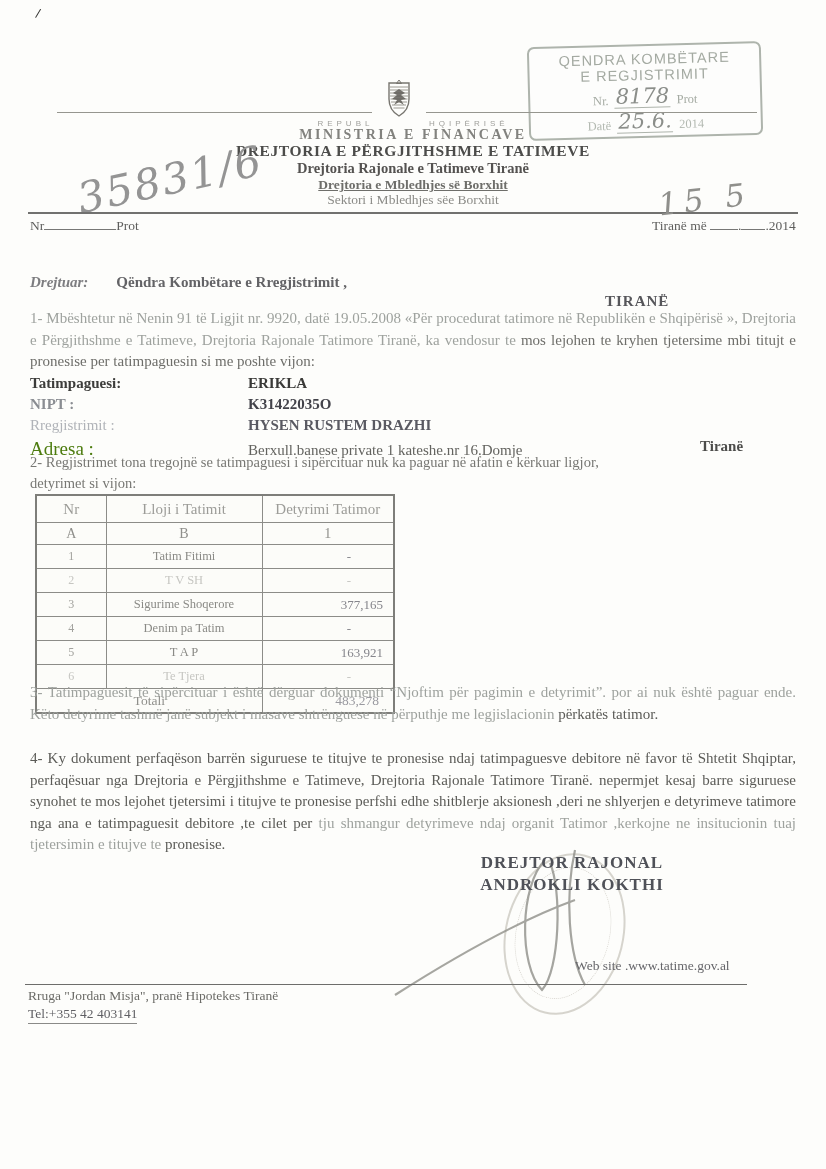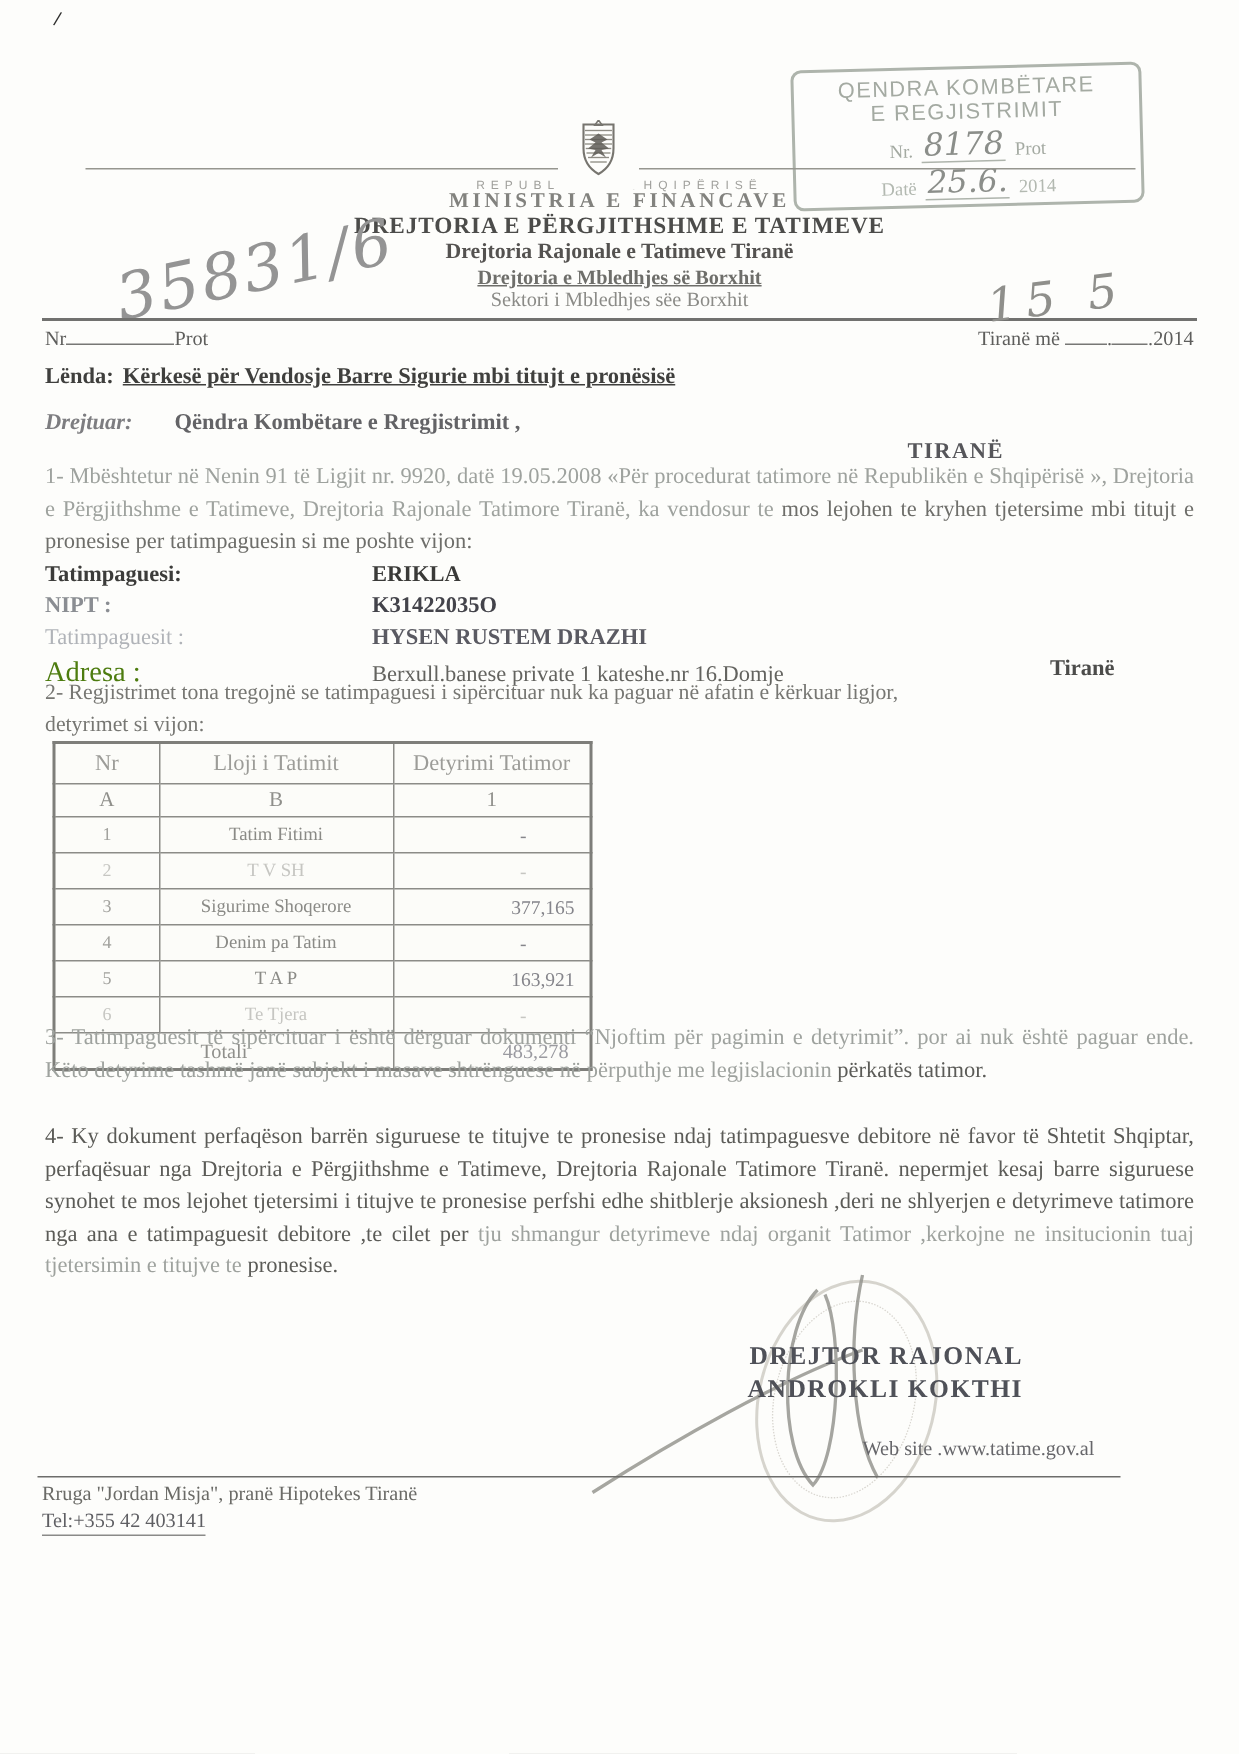--- a/index.html
+++ b/index.html
@@ -190,9 +190,6 @@
     <span class="blank" style="width:28px"></span><span>.</span><span class="blank" style="width:24px"></span><span>.2014</span>
   </div>
 
-  <div class="abs subject-line">
-    <span class="lbl">Lënda:</span><span class="txt">Kërkesë për Vendosje Barre Sigurie mbi titujt e pronësisë</span>
-  </div>
   <div class="abs addressee-line">
     <span class="lbl">Drejtuar:</span><span class="nm">Qëndra Kombëtare e Rregjistrimit ,</span>
   </div>

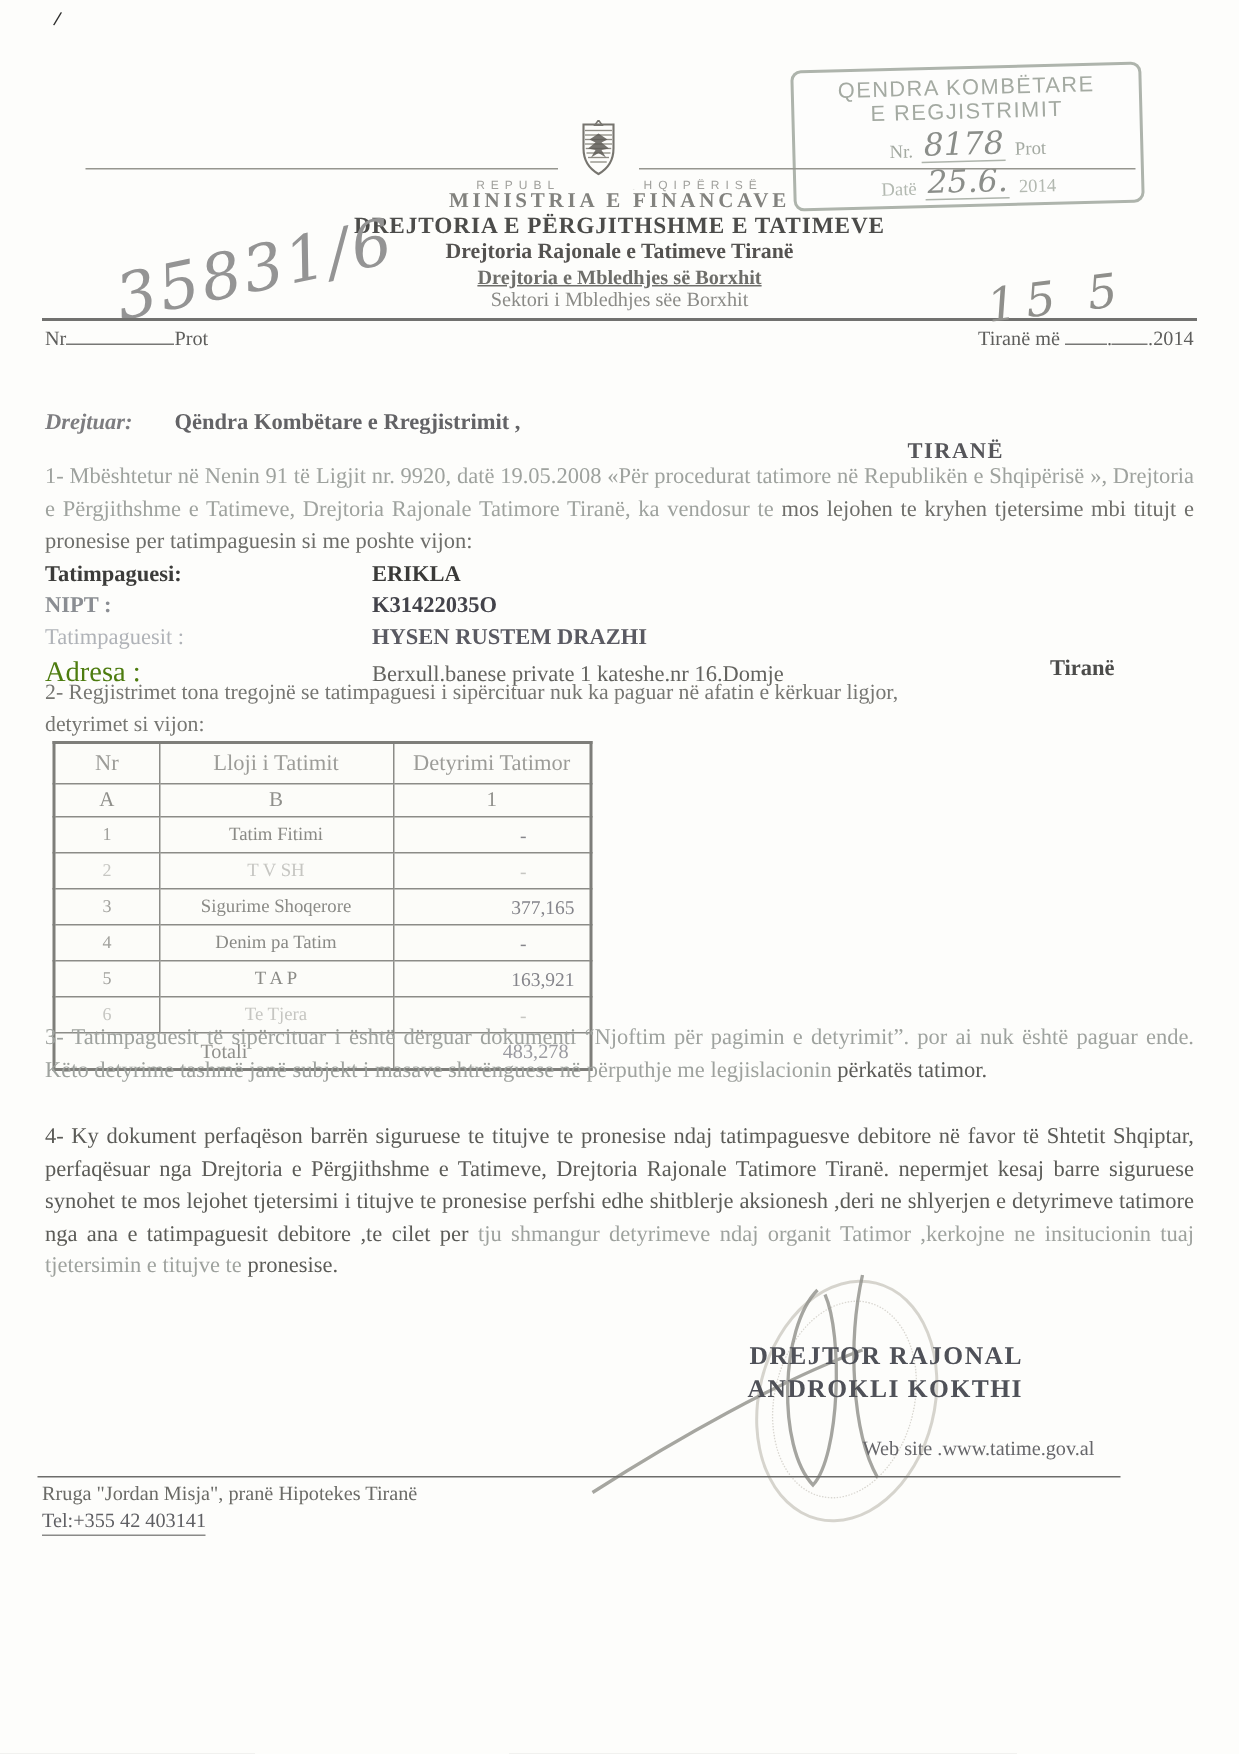--- a/index.html
+++ b/index.html
@@ -206,7 +206,7 @@
     <span class="tp-label tp-nipt-l">NIPT   :</span><span class="tp-nipt-v">K31422035O</span>
   </div>
   <div class="abs tp-row" style="top:417px">
-    <span class="tp-label tp-admin-l">Tatimpaguesit :</span><span class="tp-admin-v">HYSEN RUSTEM DRAZHI</span>
+    <span class="tp-label tp-admin-l">Rregjistrimit :</span><span class="tp-admin-v">HYSEN RUSTEM DRAZHI</span>
   </div>
   <div class="abs tp-row" style="top:438px; width:766px;">
     <span class="tp-label tp-addr-l">Adresa :</span><span class="tp-addr-v">Berxull.banese private 1 kateshe.nr 16.Domje</span>

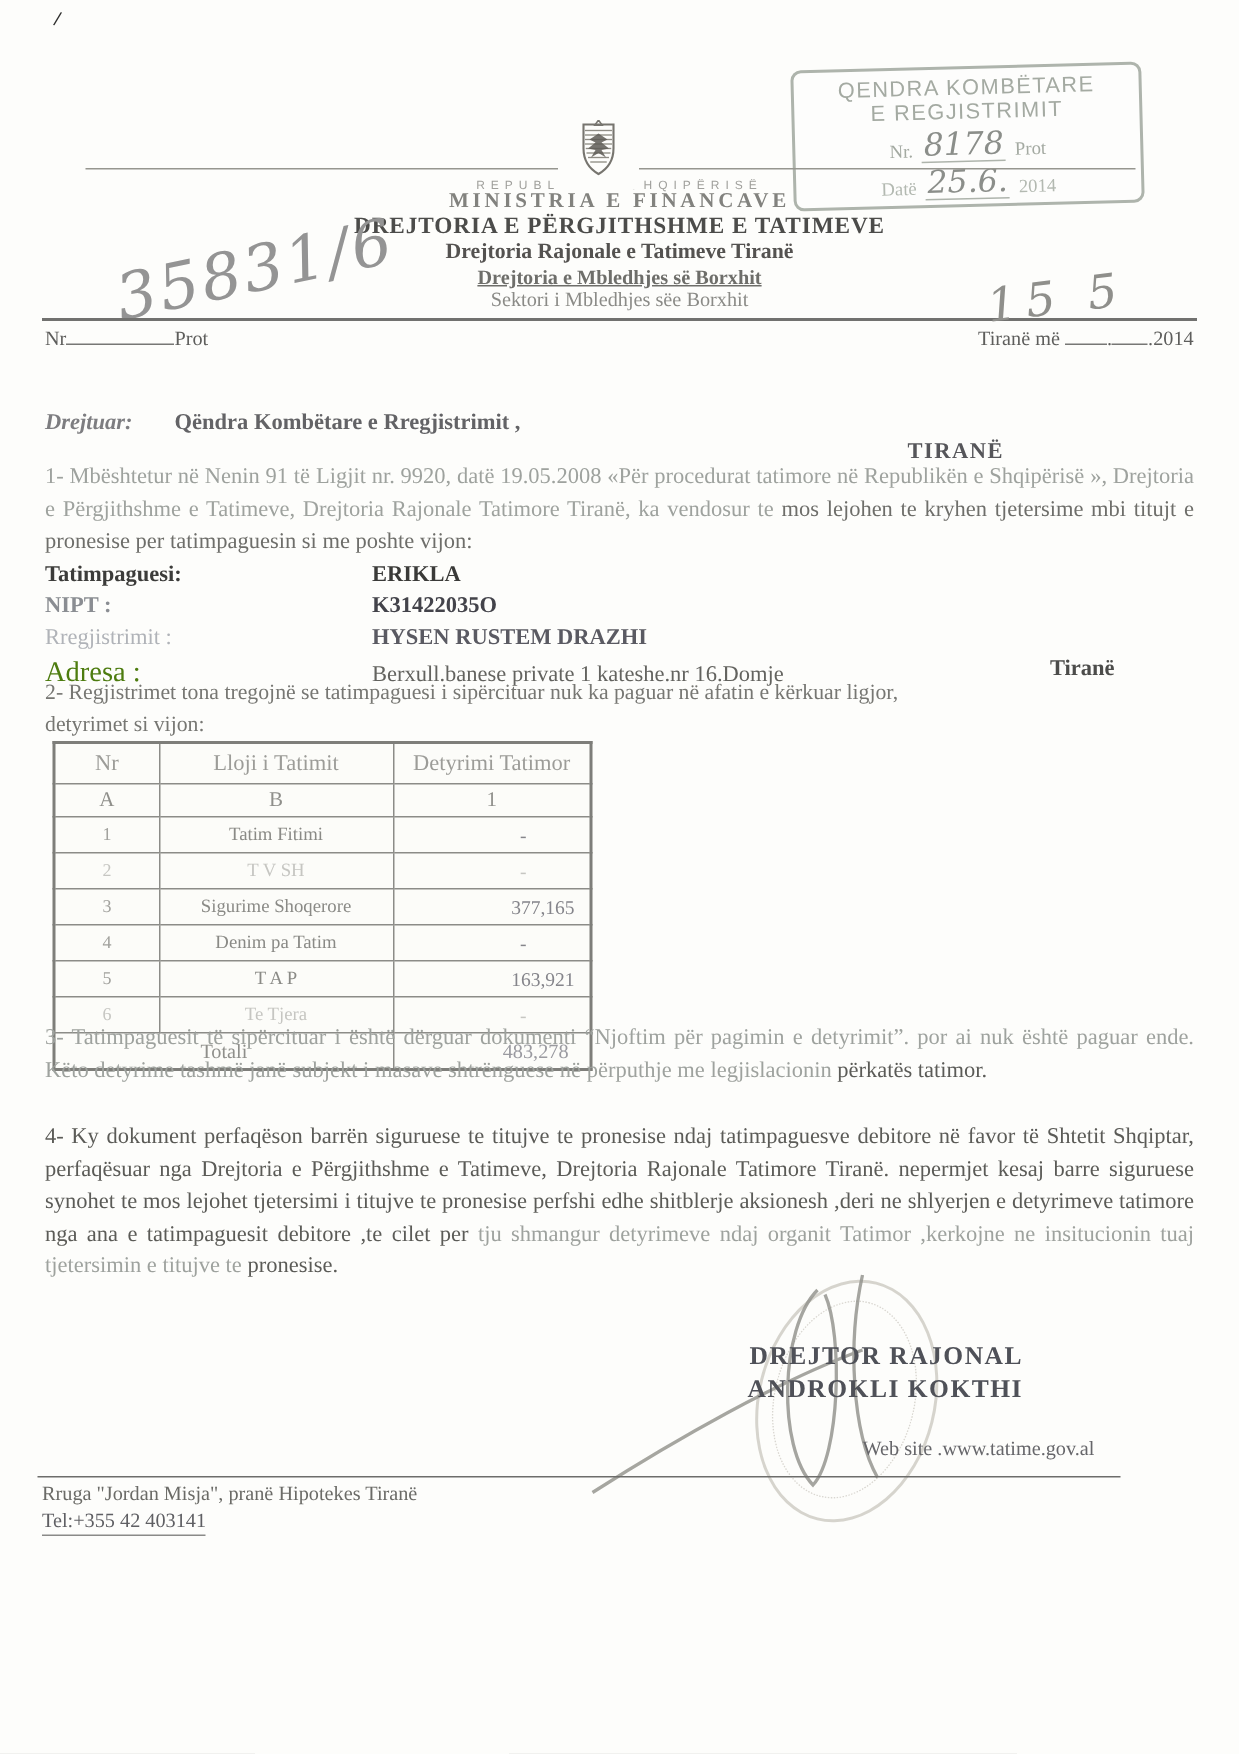--- a/index.html
+++ b/index.html
@@ -123,7 +123,7 @@
     transform:rotate(14deg); opacity:.5;
   }
   .sig-strokes { left:380px; top:845px; }
-  .sig-text { left:462px; top:893px; width:220px; text-align:right;
+  .sig-text { left:462px; top:852px; width:220px; text-align:center;
     font-size:17px; font-weight:bold; color:#4f5158; letter-spacing:1px; line-height:22px; }
 
   

